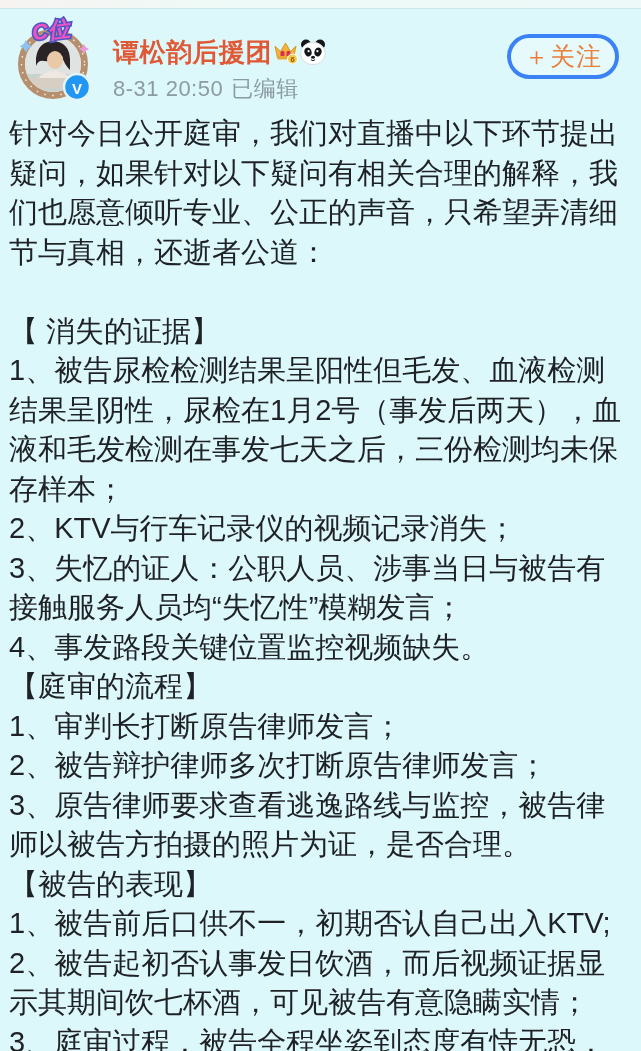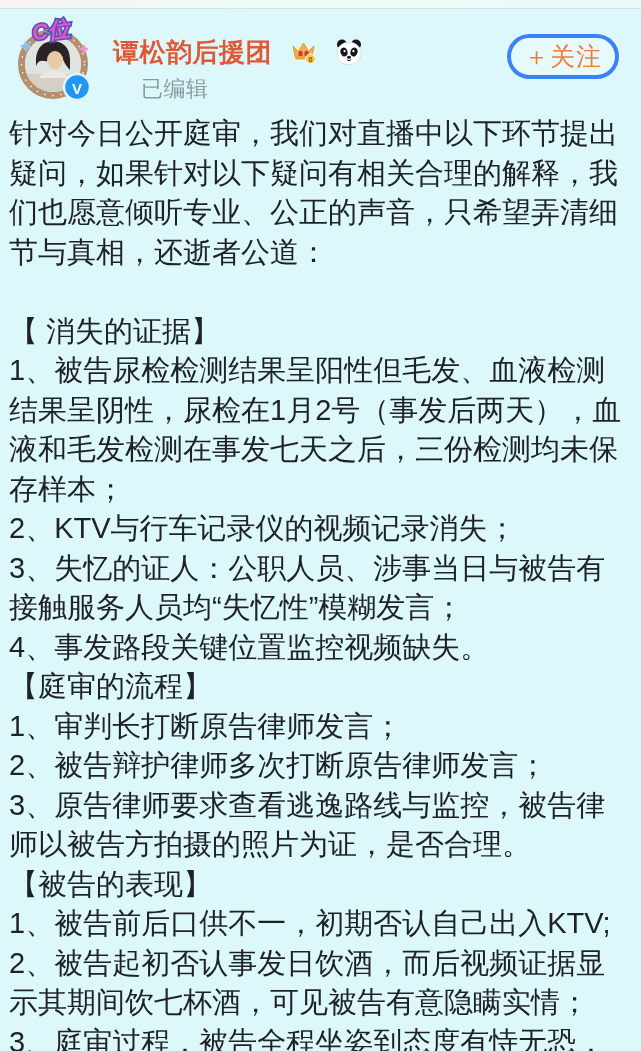--- a/index.html
+++ b/index.html
@@ -24,7 +24,7 @@
 
   .name-row {
     position:absolute; left:113px; top:36px; height:32px;
-    display:flex; align-items:center; gap:18px;
+    display:flex; align-items:center; gap:0;
   }
   .username {
     font-size:26px; font-weight:600; color:#e05936; letter-spacing:.5px;

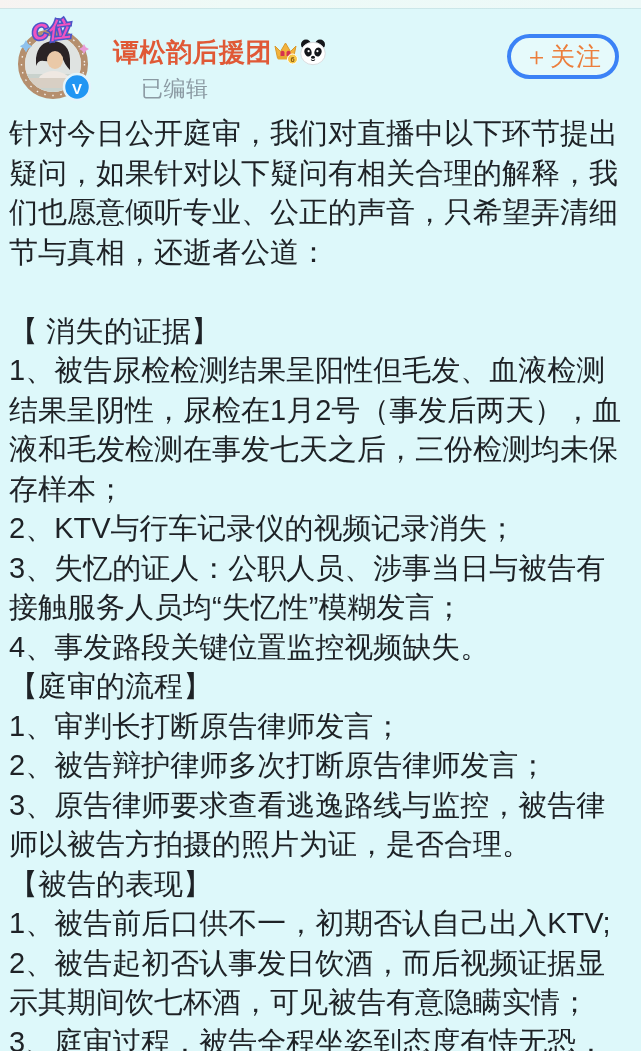--- a/index.html
+++ b/index.html
@@ -116,6 +116,7 @@
   </div>
 
   <div class="time-row">
+    <span>8-31 20:50</span>
     <span class="edited">已编辑</span>
   </div>
 

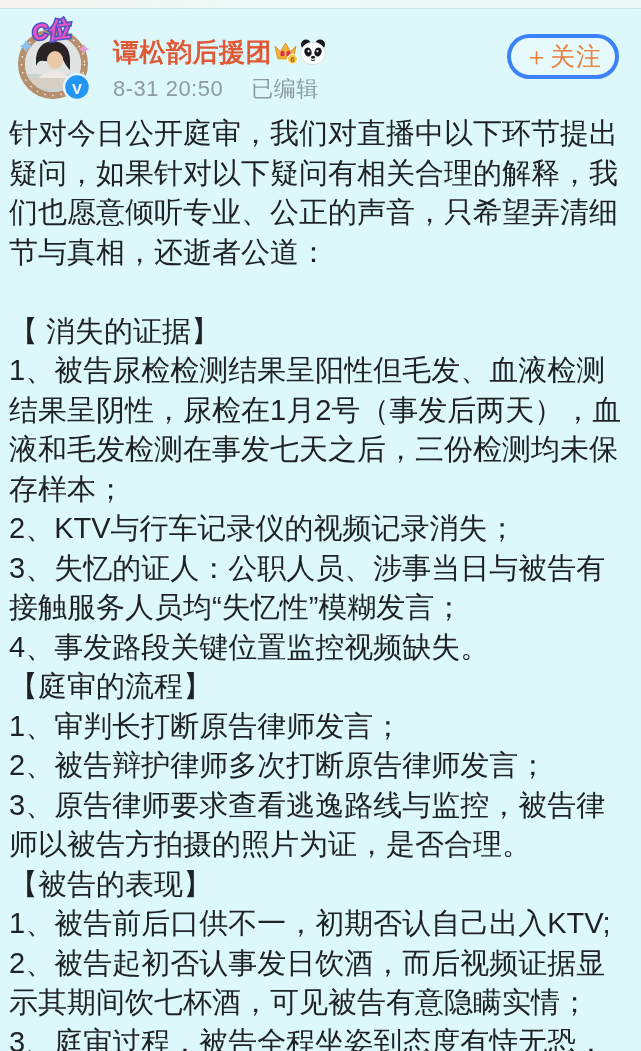--- a/index.html
+++ b/index.html
@@ -37,7 +37,7 @@
     display:flex; align-items:center;
     font-size:22px; color:#8b9aa3; letter-spacing:.5px;
   }
-  .edited { margin-left:28px; }
+  .edited { margin-left:8px; }
 
   .follow-btn {
     position:absolute; left:507px; top:34px; width:112px; height:45px;

